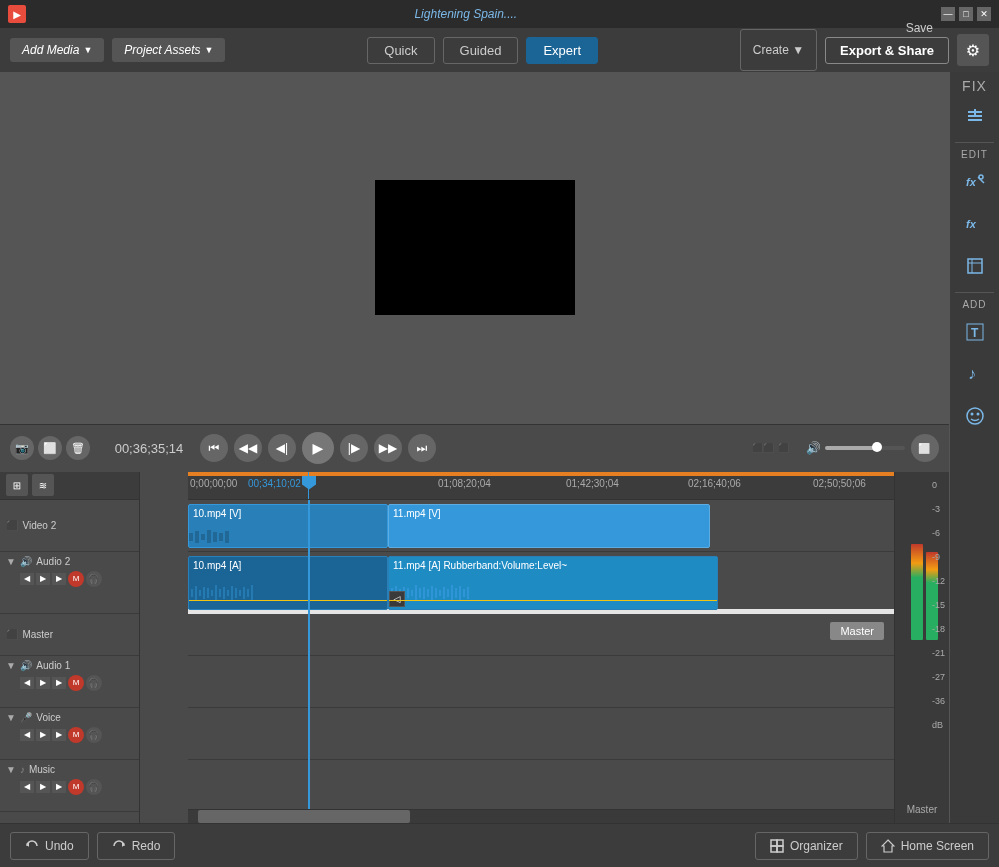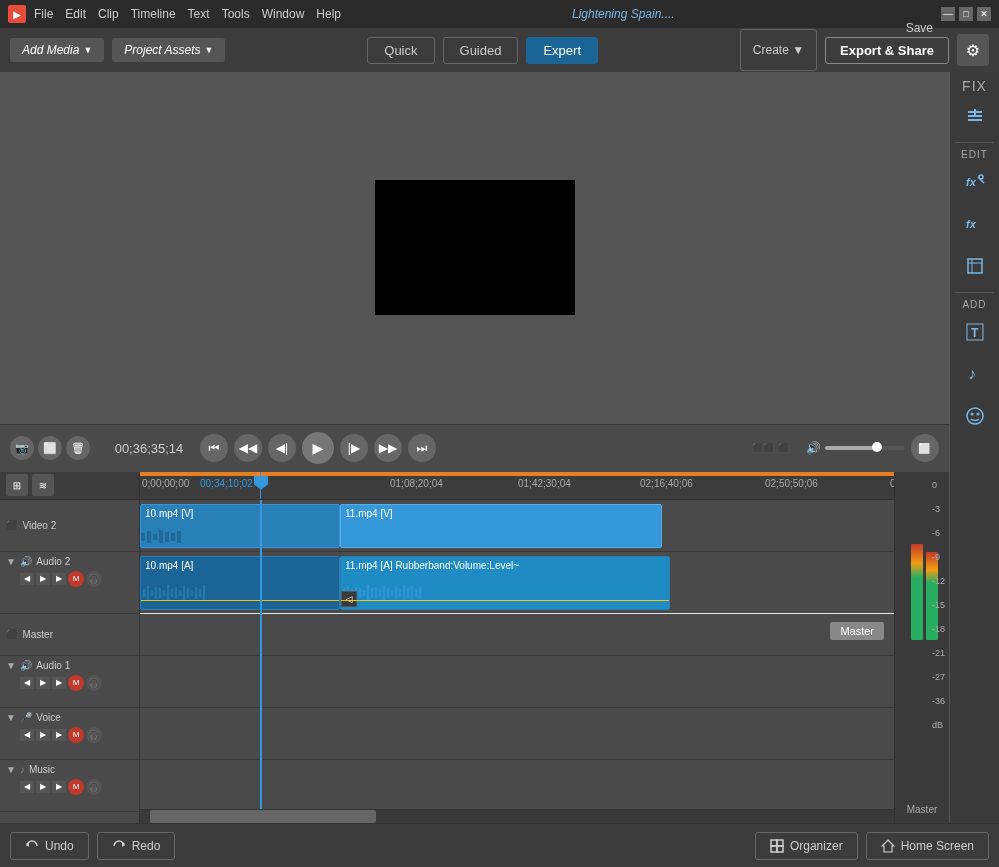--- a/index.html
+++ b/index.html
@@ -76,16 +76,6 @@
 <div id="title-bar">
   <div style="display:flex; align-items:center; gap:8px;">
     <div class="app-icon">▶</div>
-    <div class="menu-items">
-      <span>File</span>
-      <span>Edit</span>
-      <span>Clip</span>
-      <span>Timeline</span>
-      <span>Text</span>
-      <span>Tools</span>
-      <span>Window</span>
-      <span>Help</span>
-    </div>
   </div>
   <div class="title">Lightening Spain....</div>
   <div style="display:flex; align-items:center; gap:8px;">

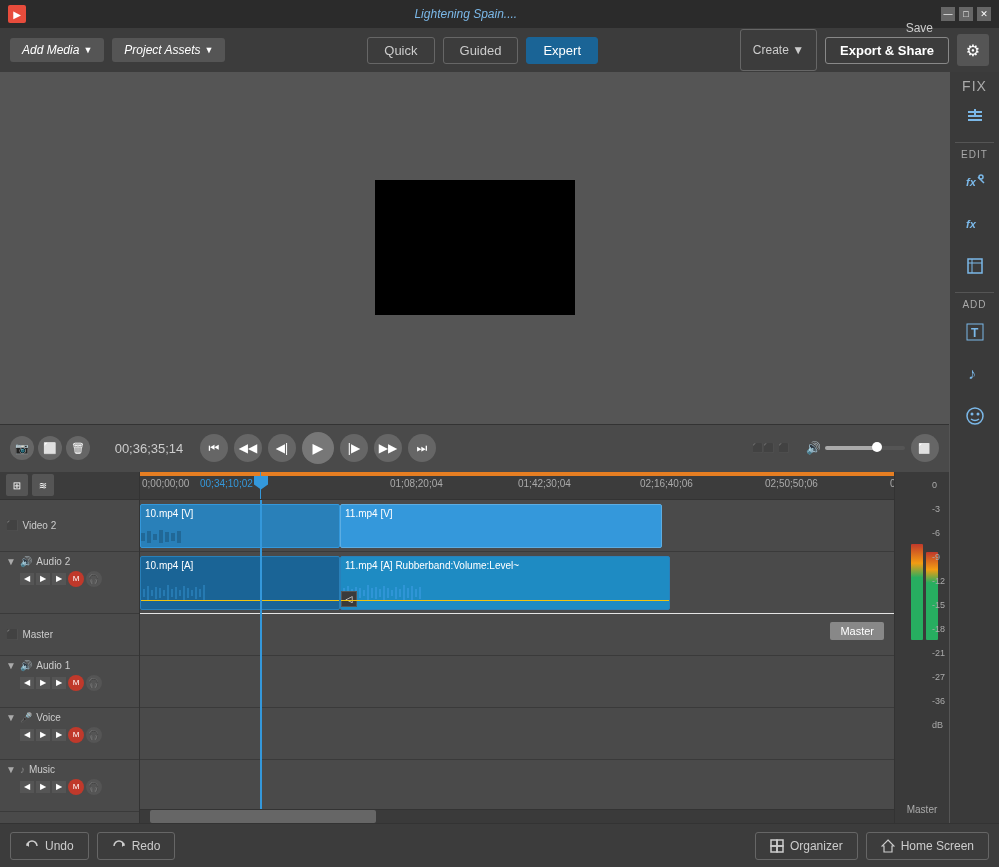--- a/index.html
+++ b/index.html
@@ -228,7 +228,7 @@
 
       </div>
 
-      <div style="flex:1;display:flex;flex-direction:column;overflow:hidden;position:relative;">
+      <div style="flex:1;display:flex;flex-direction:column;overflow:hidden;position:relative;margin-left:48px;">
 
         <div id="timeline-ruler" style="height:28px;background:#3c3c3c;border-bottom:1px solid #333;position:relative;overflow:hidden;flex-shrink:0;">
 

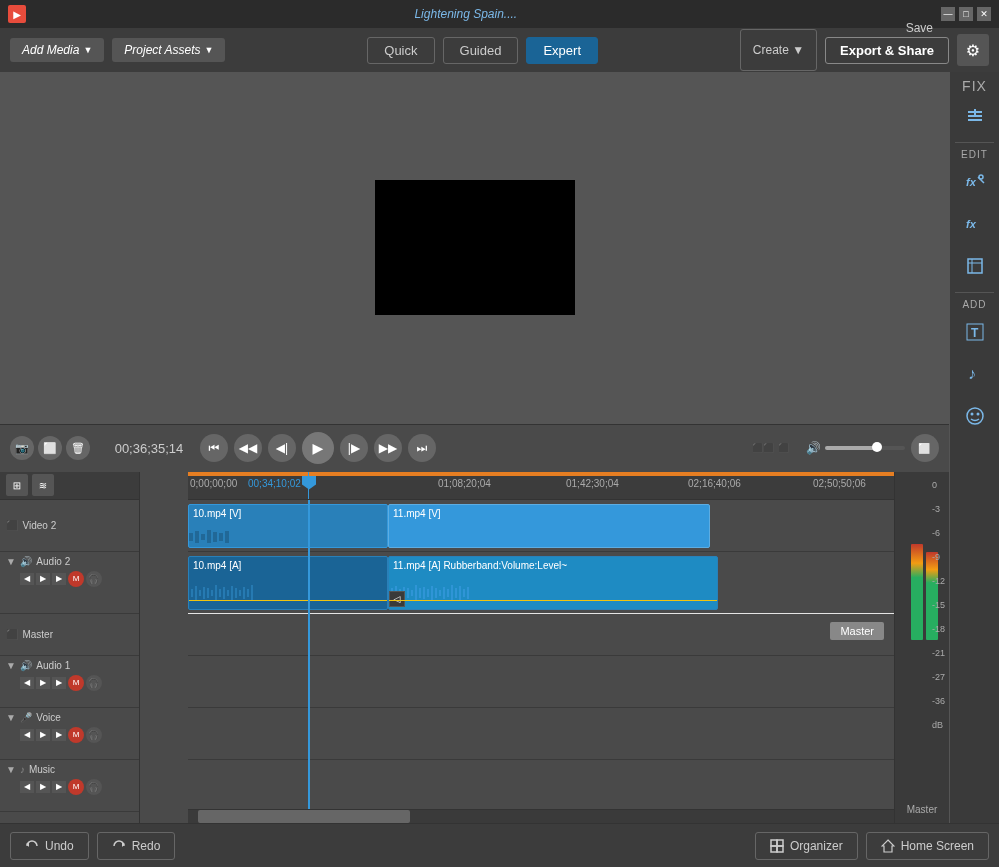--- a/index.html
+++ b/index.html
@@ -273,7 +273,7 @@
             </div>
           </div>
 
-          <div style="min-height:62px;border-bottom:1px solid #e5e5e5;position:relative;background:#4a4a4a;">
+          <div style="min-height:62px;border-bottom:5px solid #e5e5e5;position:relative;background:#4a4a4a;">
 
             <div class="clip clip-audio" style="left:0;width:200px;top:4px;height:54px;background:#1a6496;border:1px solid #2980b9;position:absolute;border-radius:2px;padding:3px 4px;overflow:hidden;">
               <span style="font-size:10px;color:#fff;">10.mp4 [A]</span>

